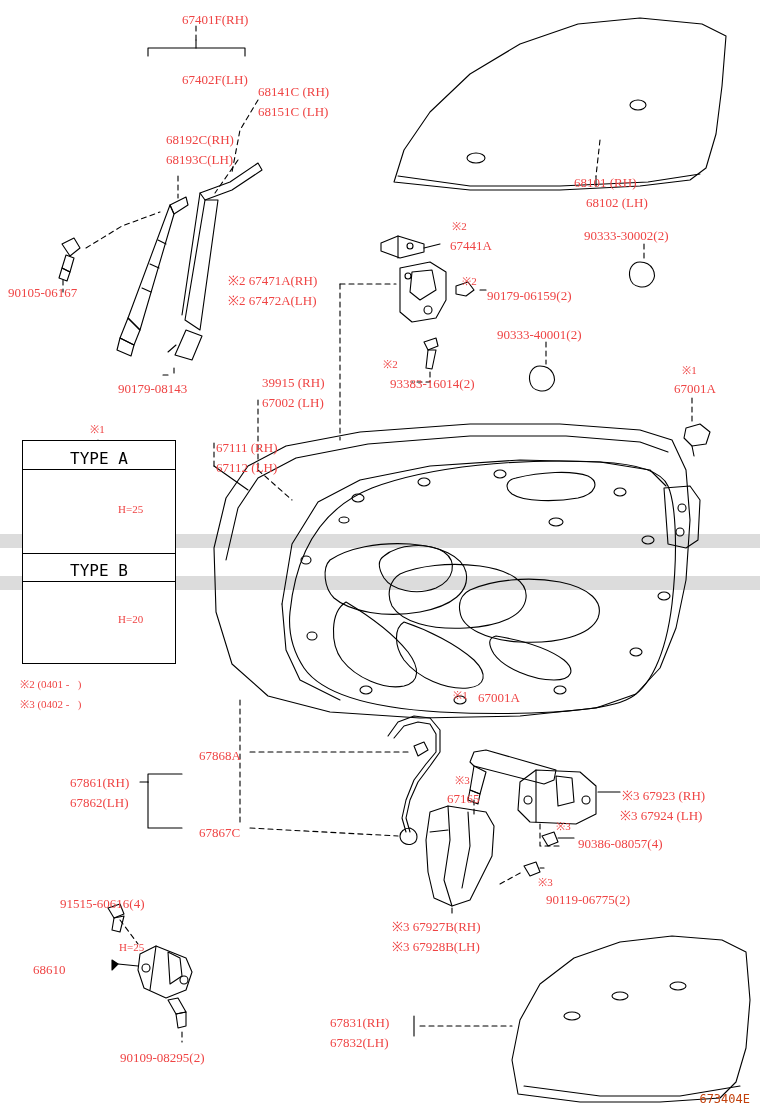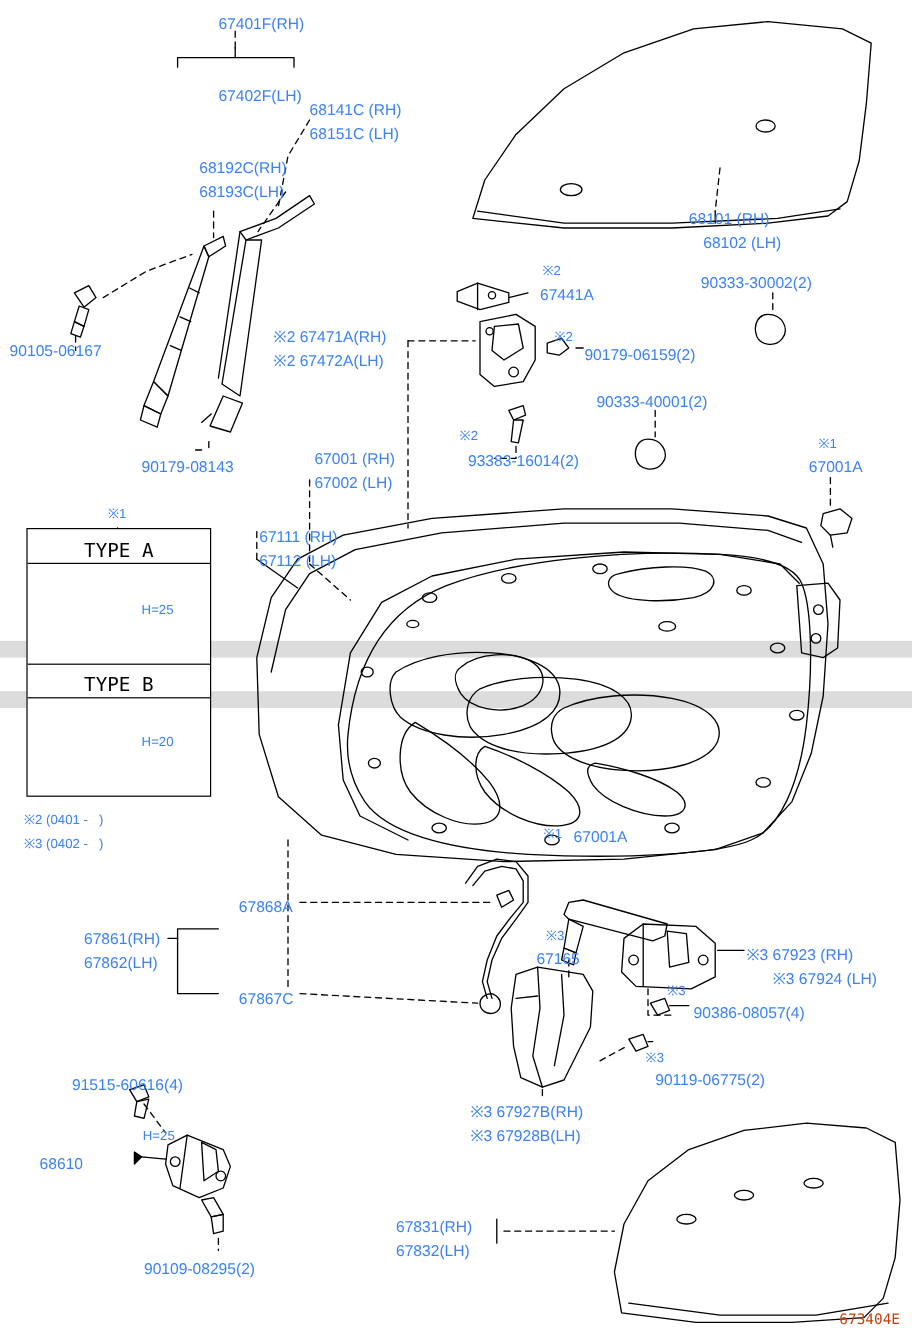--- a/index.html
+++ b/index.html
@@ -17,10 +17,10 @@
   }
   .lbl {
     position: absolute;
-    font-family: Liberation Sans, sans-serif;
+    font-family: Liberation Serif, serif;
     font-size: 13px;
     line-height: 15px;
-    color: #3b82f6;
+    color: #ef4444;
     white-space: pre;
     letter-spacing: 0px;
   }

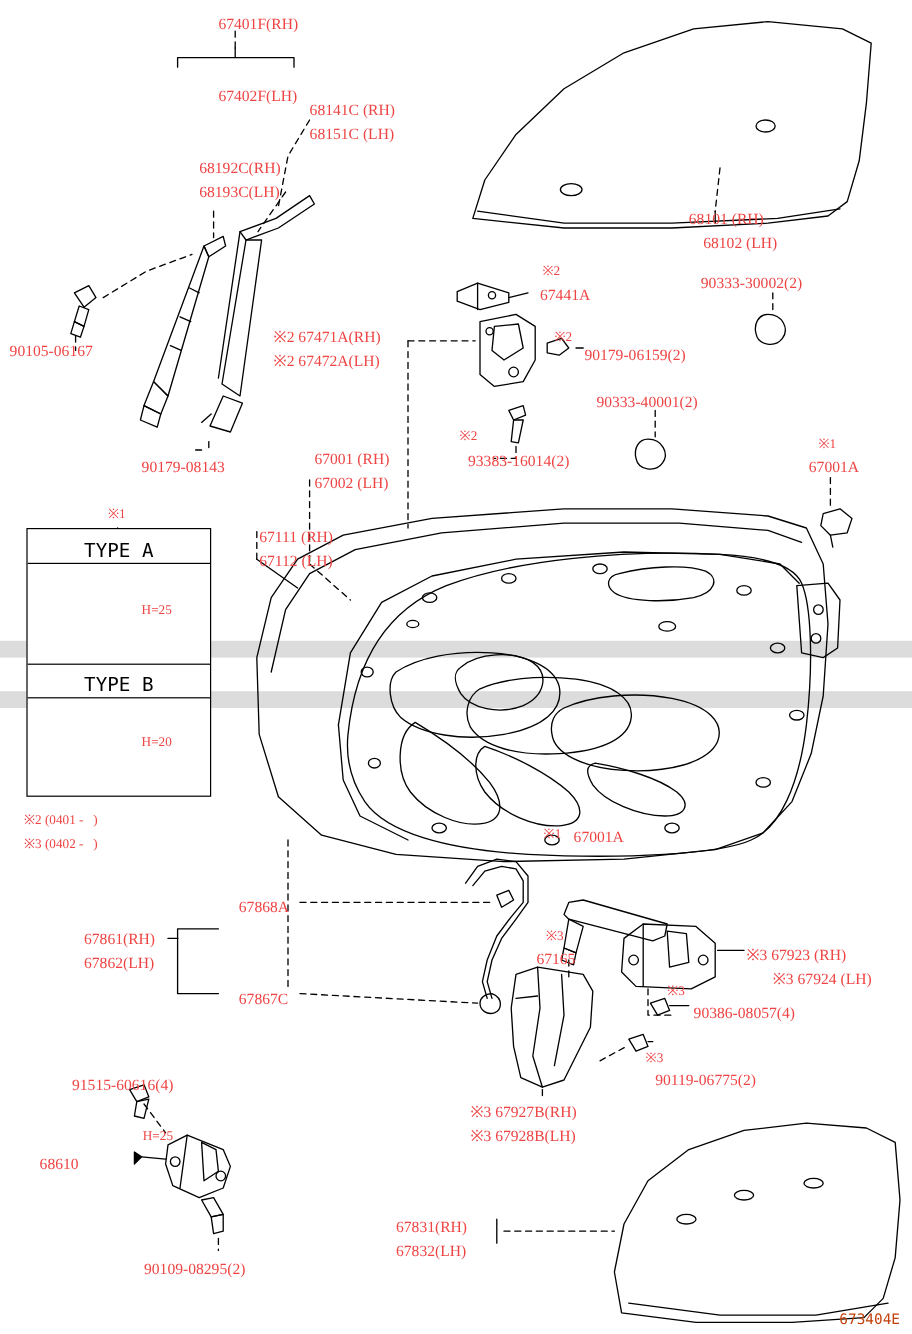--- a/index.html
+++ b/index.html
@@ -339,7 +339,7 @@
   <div class="lbl" style="left:390px; top:376px;text-align:right;">93383-16014(2)</div>
   <div class="lbl sm" style="left:682px; top:364px;">※1</div>
   <div class="lbl" style="left:674px; top:381px;">67001A</div>
-  <div class="lbl" style="left:262px; top:375px;">67001 (RH)</div>
+  <div class="lbl" style="left:262px; top:375px;">39915 (RH)</div>
   <div class="lbl" style="left:262px; top:395px;">67002 (LH)</div>
   <div class="lbl" style="left:216px; top:440px;">67111 (RH)</div>
   <div class="lbl" style="left:216px; top:460px;">67112 (LH)</div>

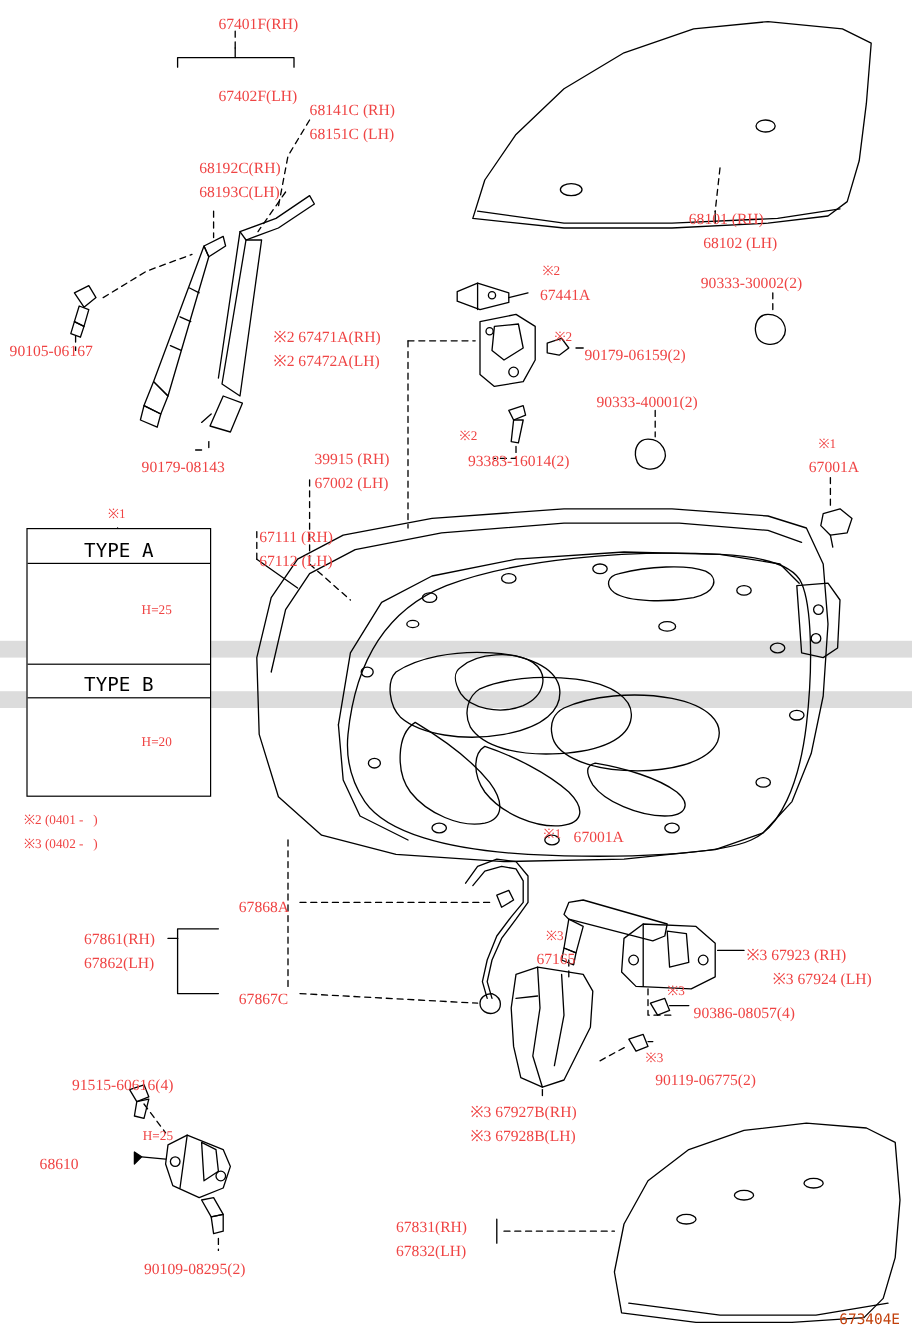--- a/index.html
+++ b/index.html
@@ -352,7 +352,7 @@
   <div class="lbl sm" style="left:455px; top:774px;">※3</div>
   <div class="lbl" style="left:447px; top:791px;">67165</div>
   <div class="lbl" style="left:622px; top:788px;">※3 67923 (RH)</div>
-  <div class="lbl" style="left:644px; top:808px;text-align:right;">※3 67924 (LH)</div>
+  <div class="lbl" style="left:620px; top:808px;text-align:right;">※3 67924 (LH)</div>
   <div class="lbl sm" style="left:556px; top:820px;">※3</div>
   <div class="lbl" style="left:578px; top:836px;text-align:center;">90386-08057(4)</div>
   <div class="lbl sm" style="left:538px; top:876px;">※3</div>

